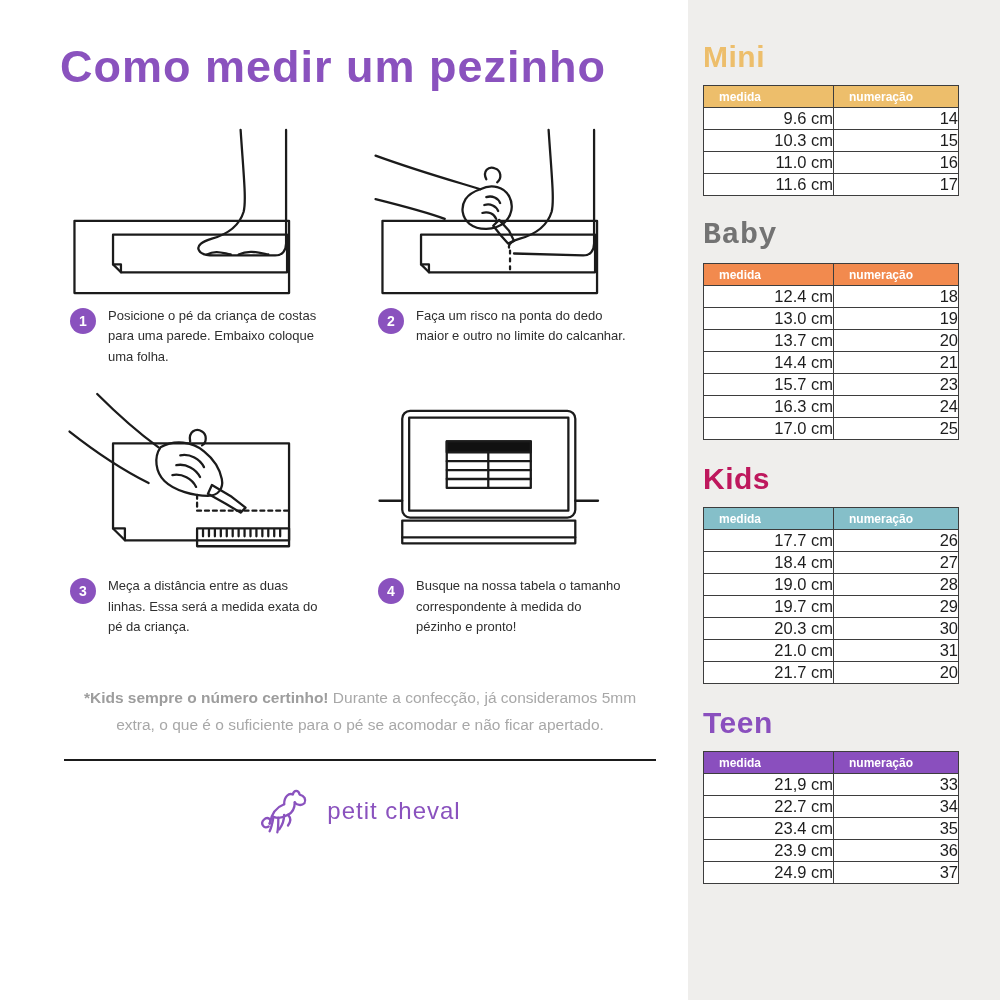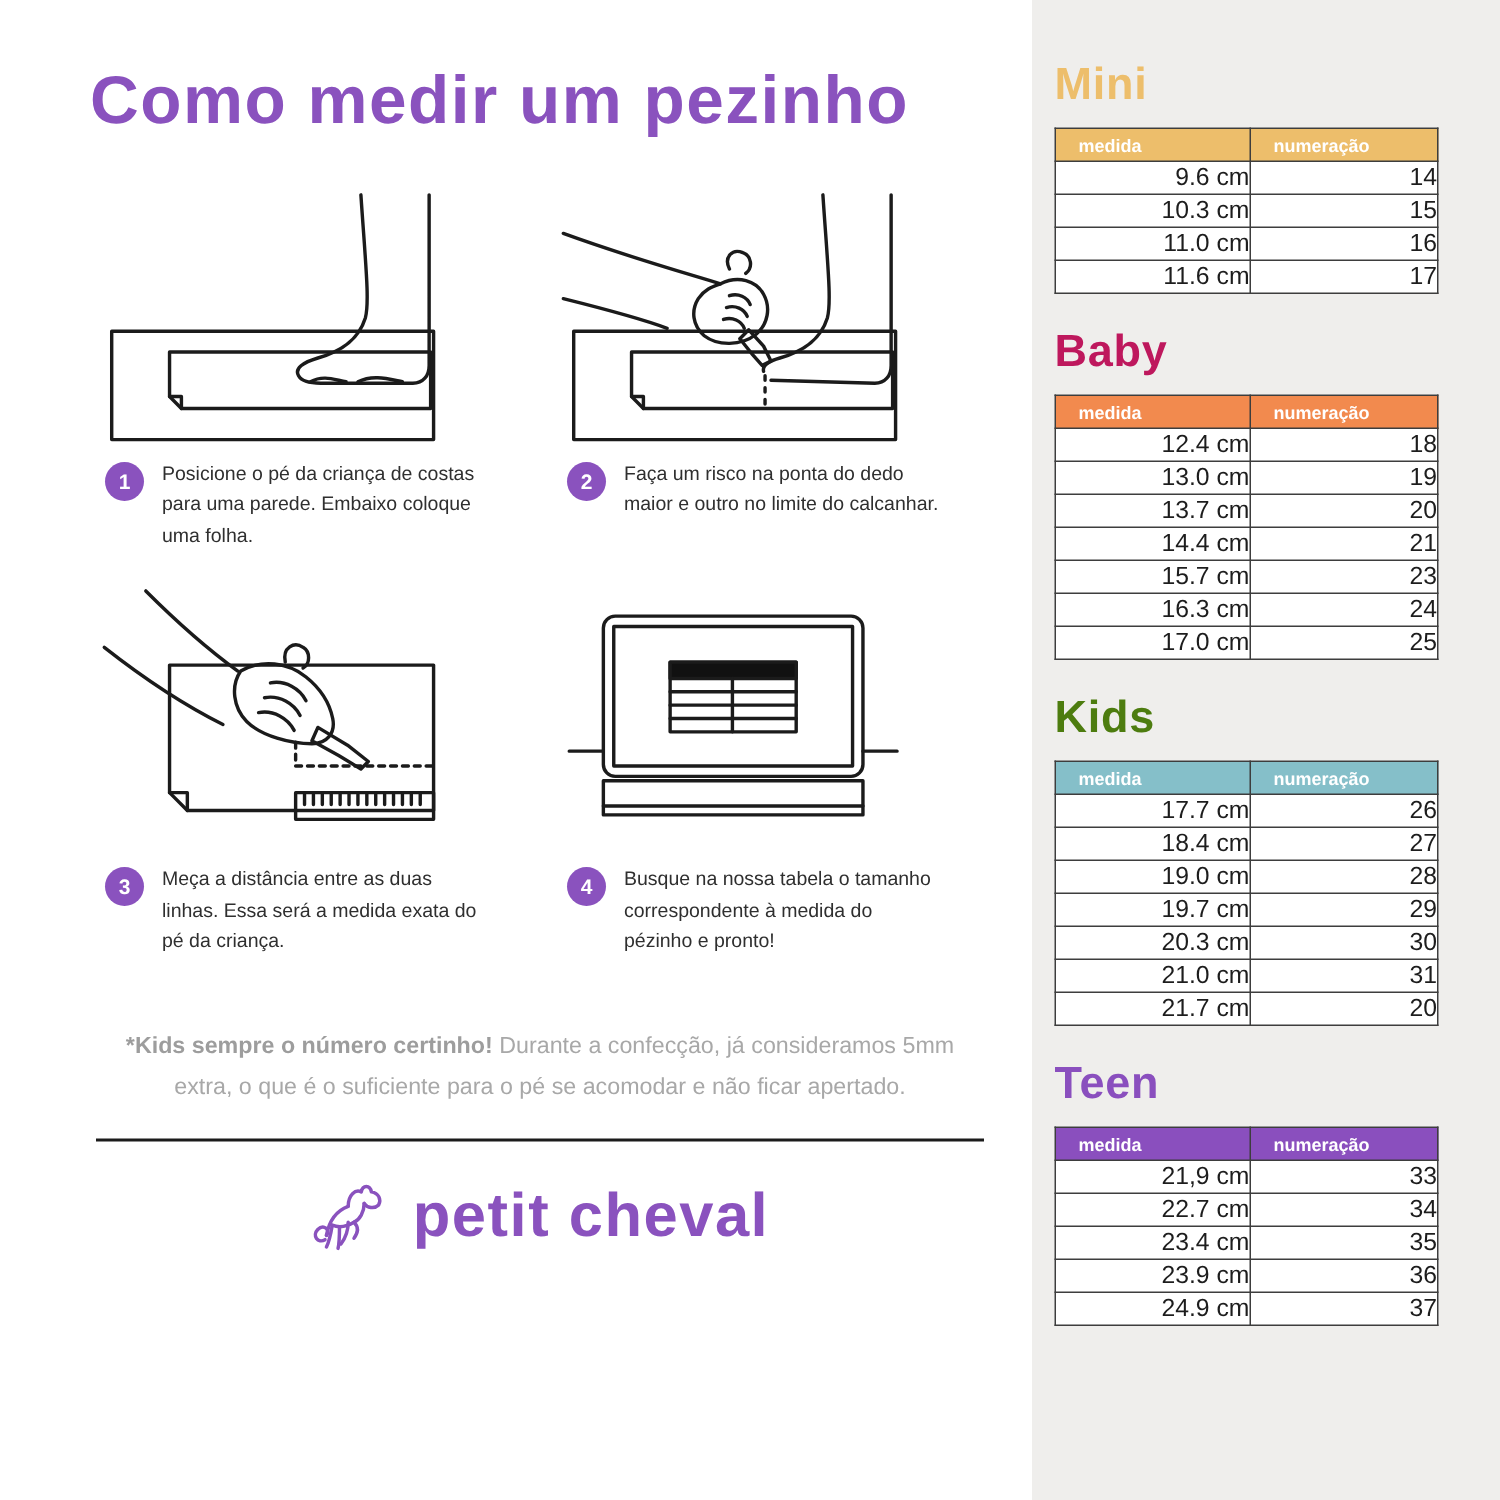--- a/index.html
+++ b/index.html
@@ -183,7 +183,7 @@
     </div>
 
     <div class="size-section">
-      <div class="size-title" style="color: #be185d;">Baby</div>
+      <div class="size-title" style="color: #737373; font-family: Liberation Mono, monospace;">Baby</div>
       <table class="size-table">
           <colgroup>
             <col class="c1">

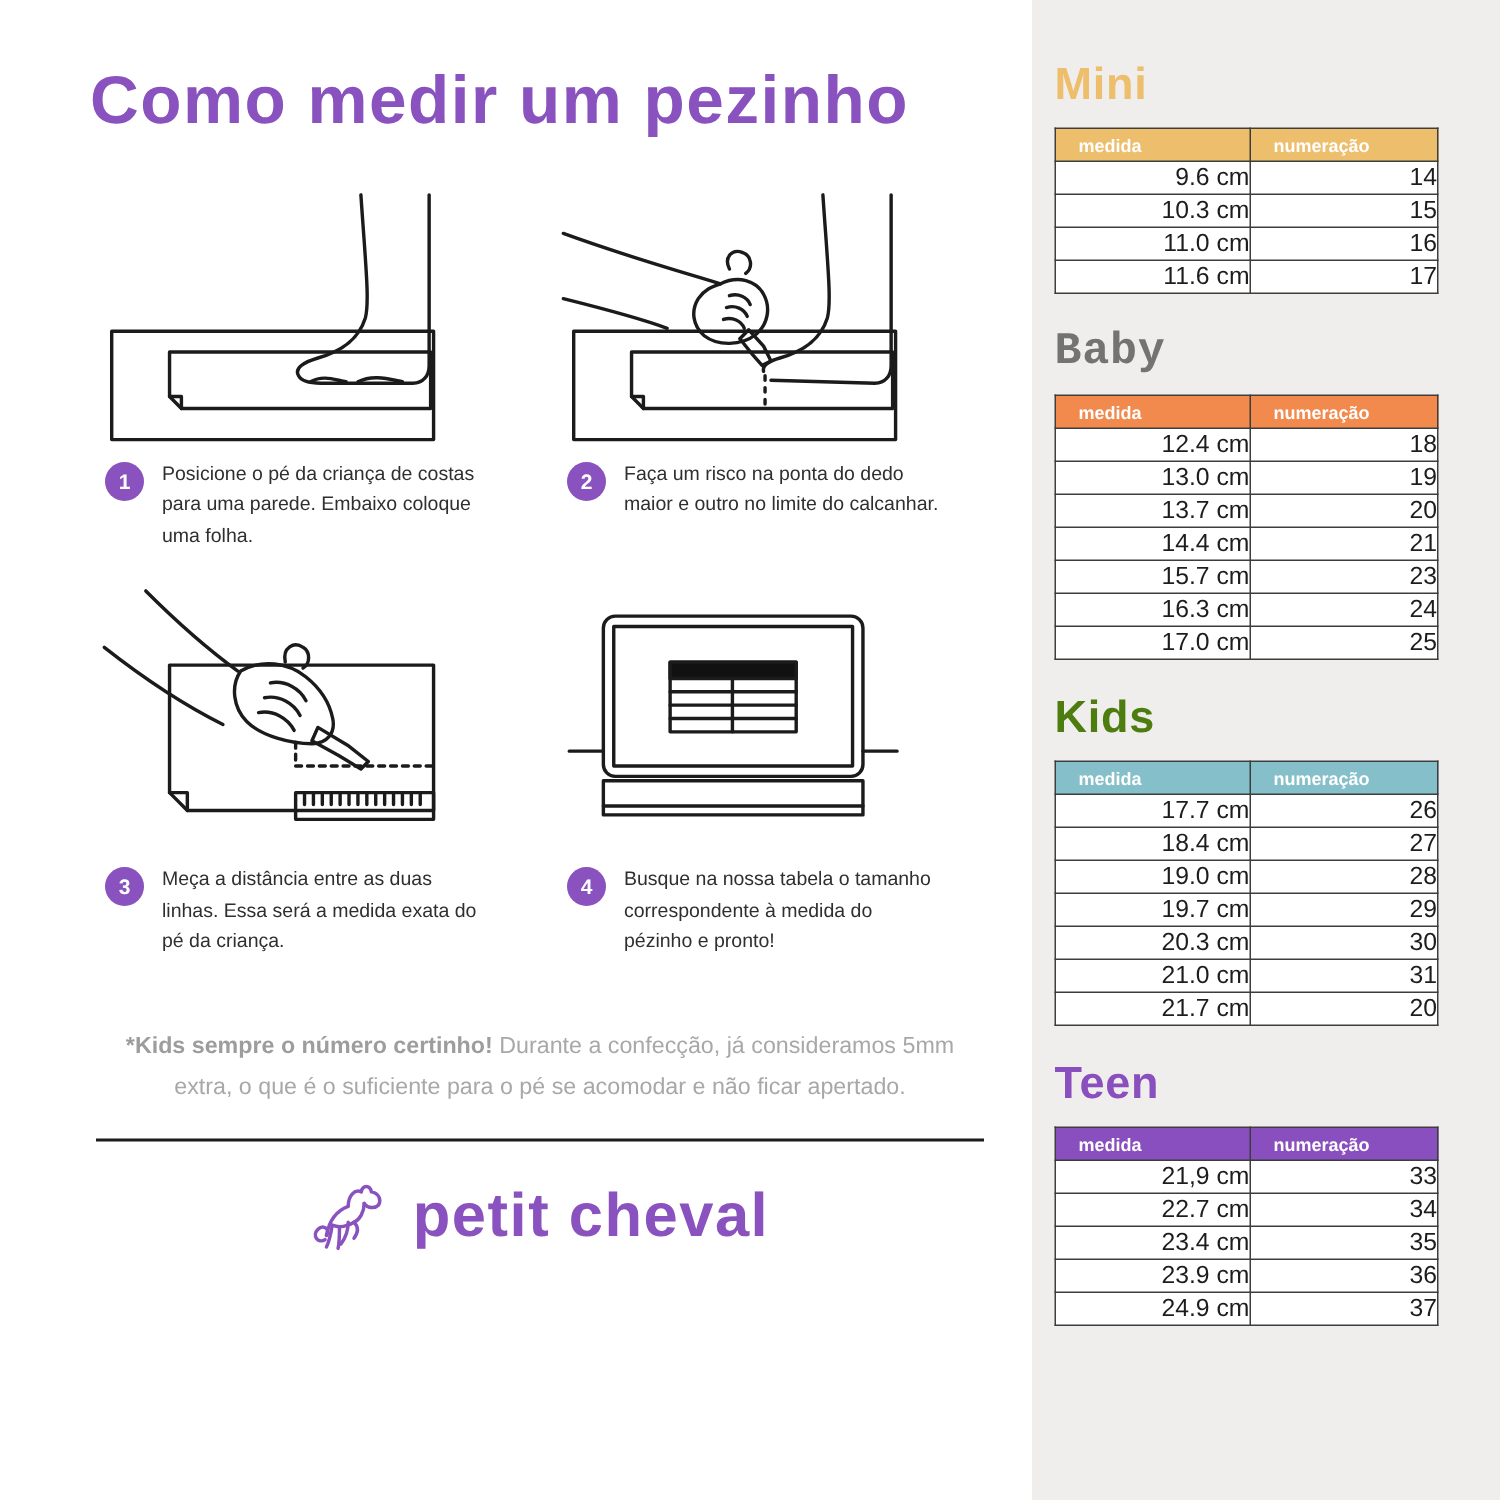--- a/index.html
+++ b/index.html
@@ -229,7 +229,7 @@
     </div>
 
     <div class="size-section">
-      <div class="size-title" style="color: #4d7c0f;">Kids</div>
+      <div class="size-title" style="color: #be185d;">Kids</div>
       <table class="size-table">
           <colgroup>
             <col class="c1">

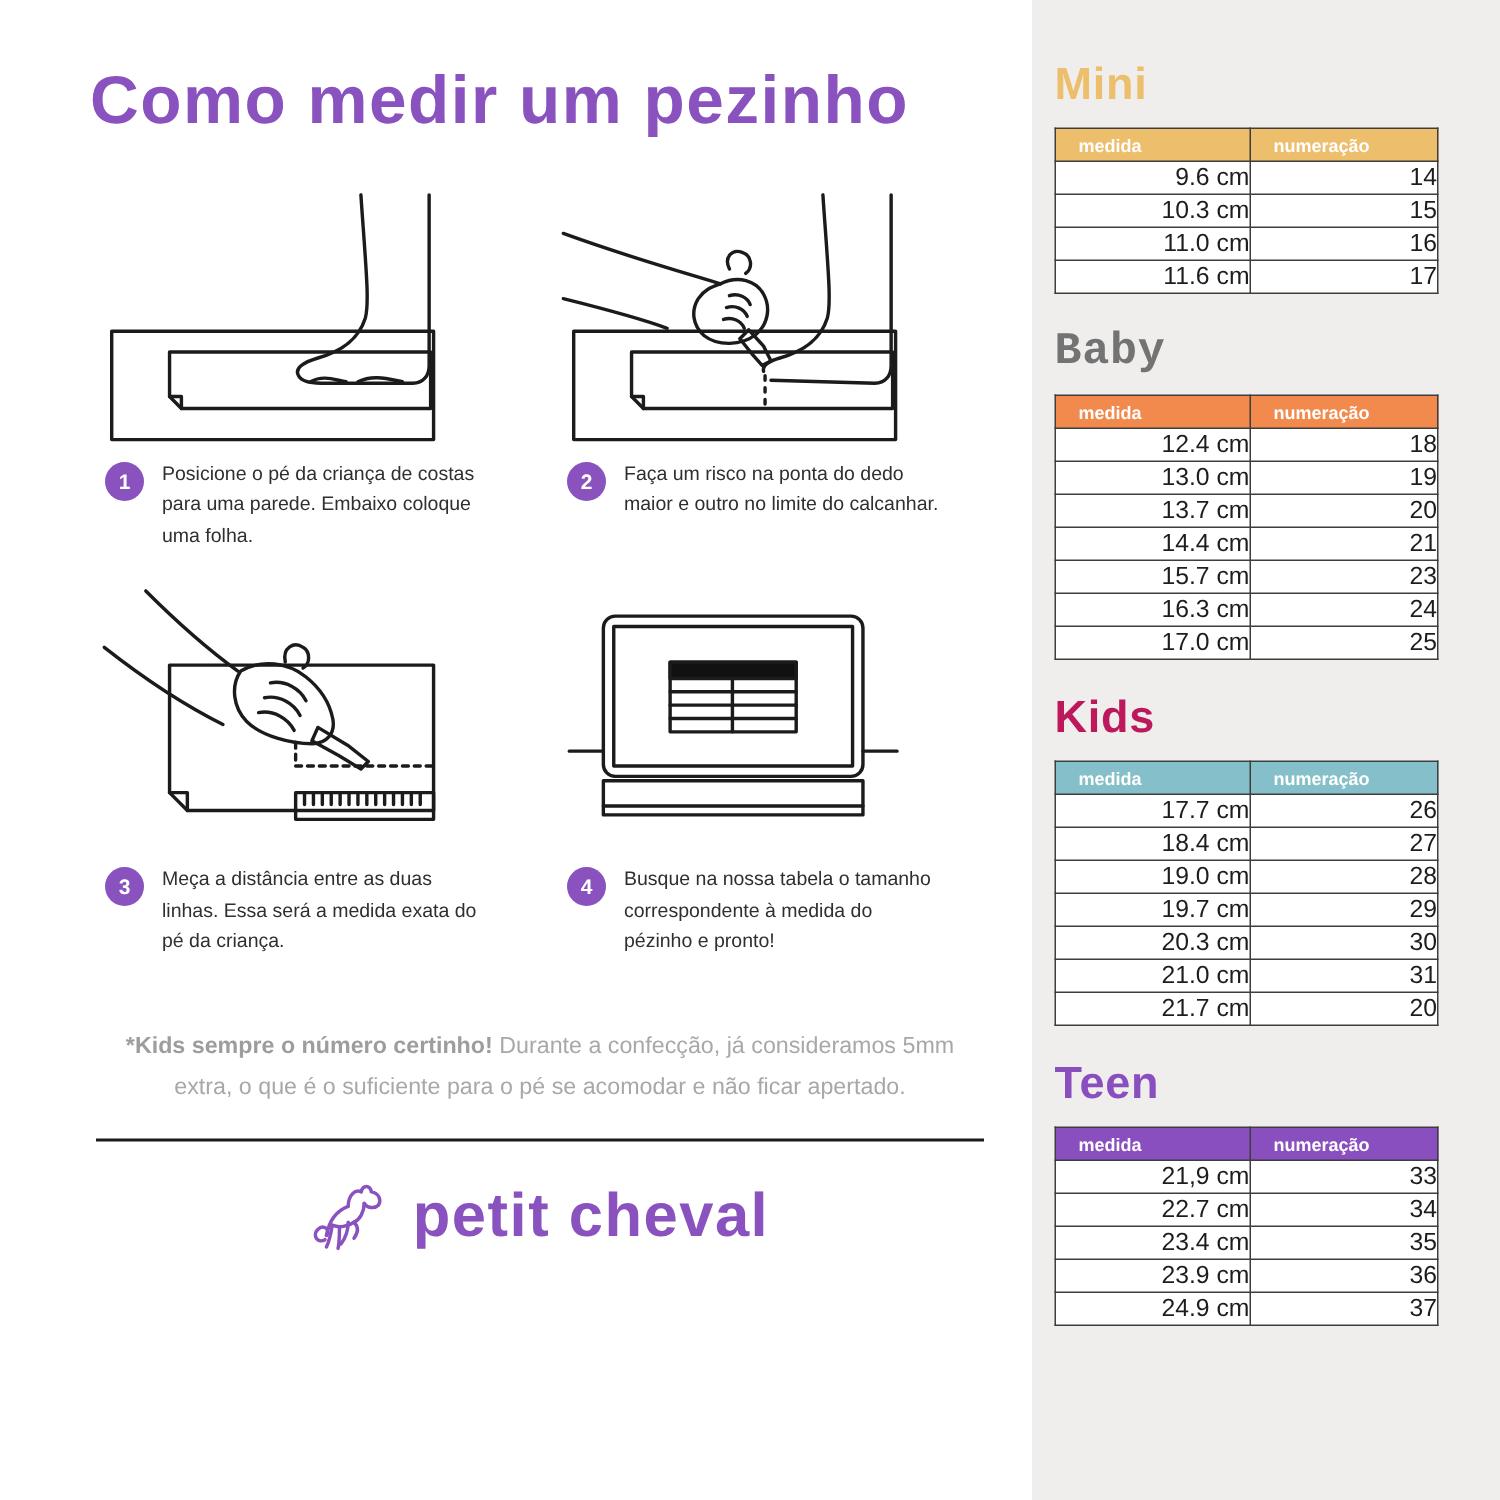--- a/index.html
+++ b/index.html
@@ -21,7 +21,7 @@
   .rule { border:none; border-top:2px solid #1b1b1b; margin:20px 4px 0 4px; }
   .logo-row { display:flex; align-items:center; justify-content:center; gap:10px; margin-top:24px; }
   .logo-row svg { width:58px; height:52px; stroke:#8A52BE; stroke-width:2.4; fill:none; stroke-linecap:round; stroke-linejoin:round; }
-  .logo-text { font-size:41px; font-weight:bold; color:#8A52BE; letter-spacing:1px; }
+  .logo-text { font-size:24px; font-weight:normal; color:#8A52BE; letter-spacing:1px; }
 
   
   .right { width:312px; background:#EFEEEC; padding:40px 42px 0 15px; }

